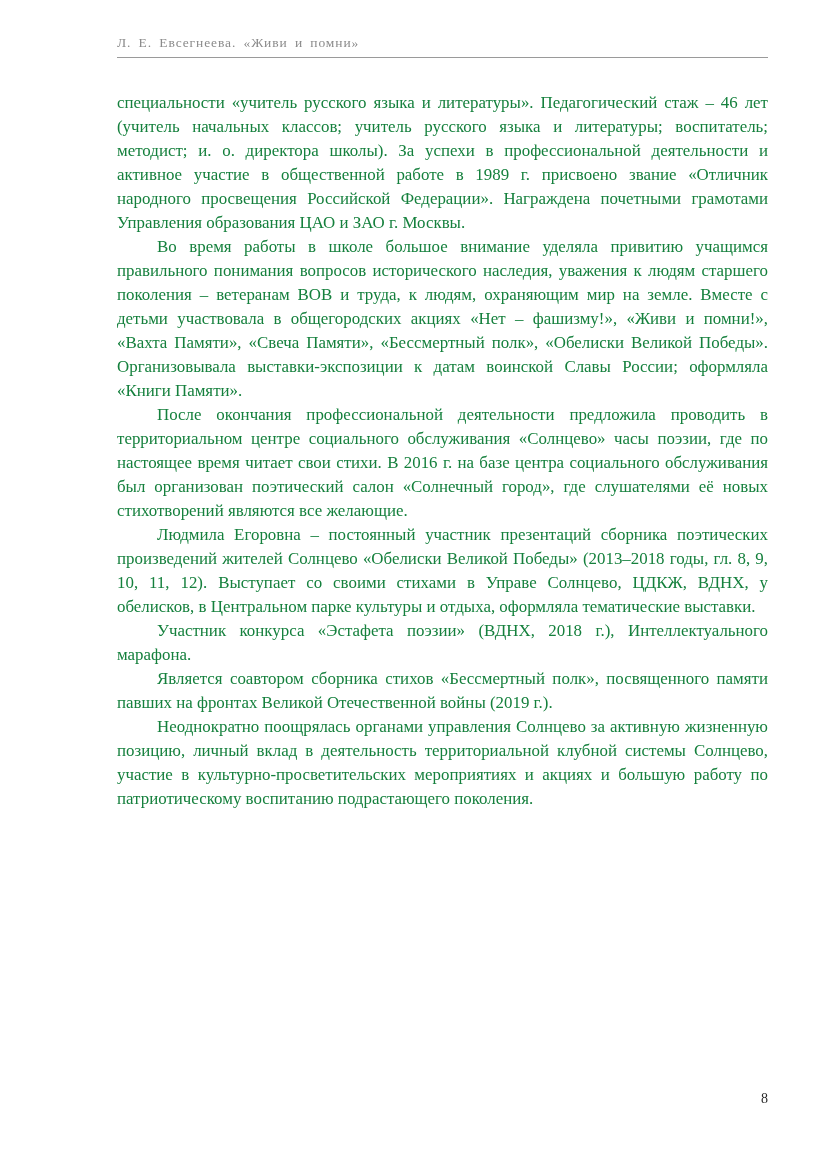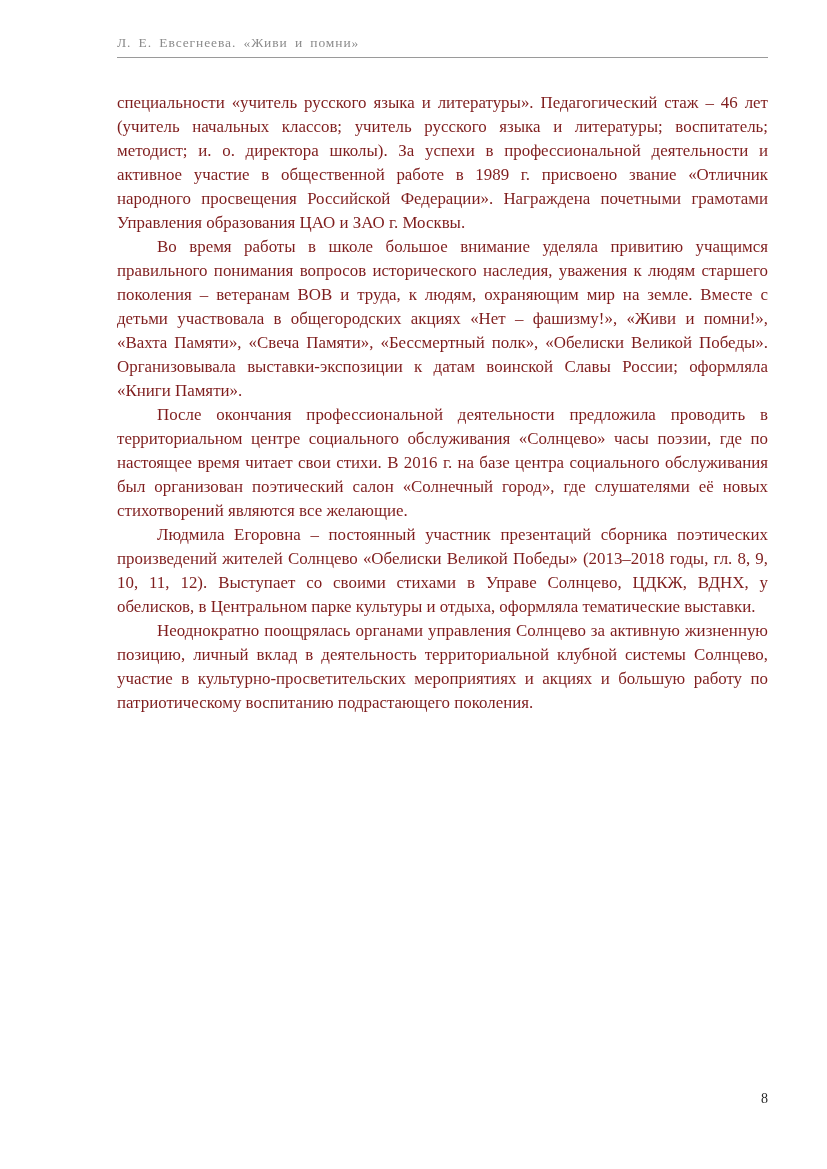--- a/index.html
+++ b/index.html
@@ -42,7 +42,7 @@
     width: 651px;
     font-size: 16.9px;
     line-height: 24px;
-    color: #7f1d1d;
+    color: #15803d;
     text-align: justify;
     hyphens: auto;
     -webkit-hyphens: auto;

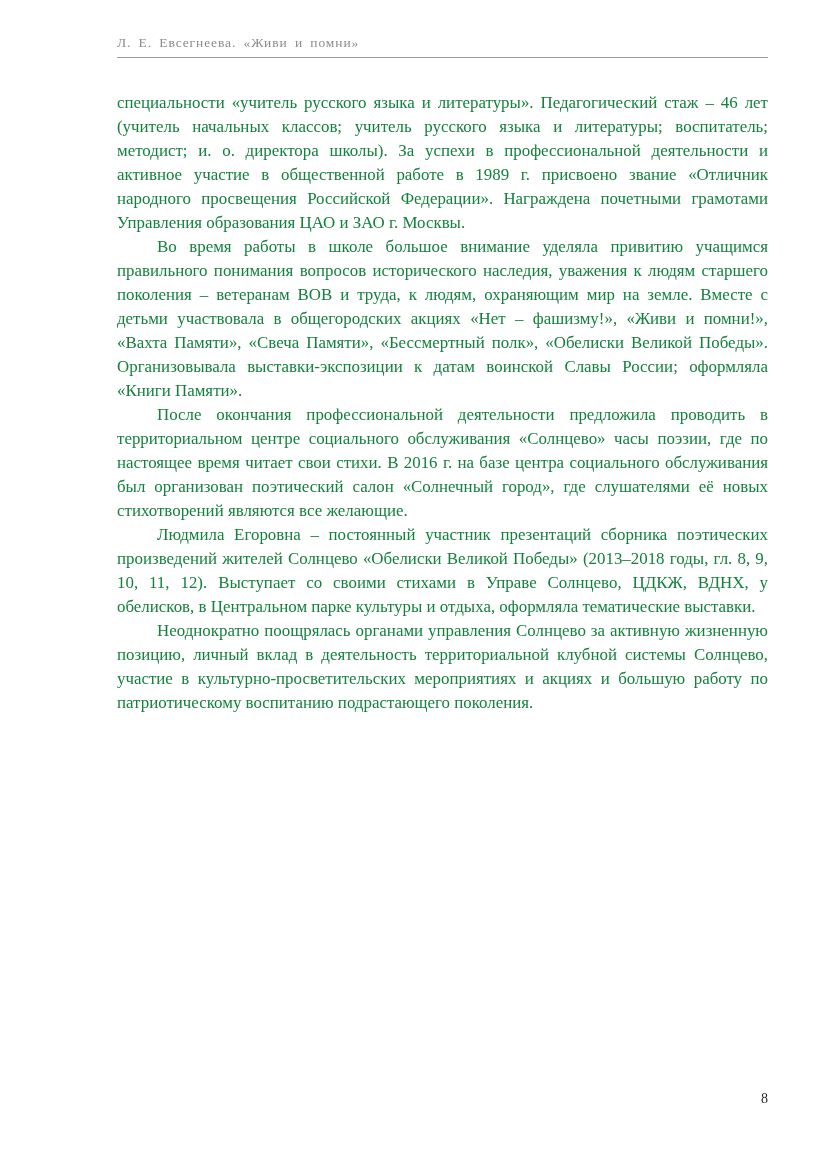--- a/index.html
+++ b/index.html
@@ -77,6 +77,7 @@
     <p>Во время работы в школе большое внимание уделяла привитию учащимся правильного понимания вопросов исторического наследия, уважения к людям старшего поколения – ветеранам ВОВ и труда, к людям, охраняющим мир на земле. Вместе с детьми участвовала в общегородских акциях «Нет – фашизму!», «Живи и помни!», «Вахта Памяти», «Свеча Памяти», «Бессмертный полк», «Обелиски Великой Победы». Организовывала выставки-экспозиции к датам воинской Славы России; оформляла «Книги Памяти».</p>
     <p>После окончания профессиональной деятельности предложила проводить в территориальном центре социального обслуживания «Солнцево» часы поэзии, где по настоящее время читает свои стихи. В 2016 г. на базе центра социального обслуживания был организован поэтический салон «Солнечный город», где слушателями её новых стихотворений являются все желающие.</p>
     <p>Людмила Егоровна – постоянный участник презентаций сборника поэтических произведений жителей Солнцево «Обелиски Великой Победы» (2013–2018 годы, гл. 8, 9, 10, 11, 12). Выступает со своими стихами в Управе Солнцево, ЦДКЖ, ВДНХ, у обелисков, в Центральном парке культуры и отдыха, оформляла тематические выставки.</p>
+    <p>Участник конкурса «Эстафета поэзии» (ВДНХ, 2018 г.), Интеллектуального марафона.</p>
     <p>Неоднократно поощрялась органами управления Солнцево за активную жизненную позицию, личный вклад в деятельность территориальной клубной системы Солнцево, участие в культурно-просветительских мероприятиях и акциях и большую работу по патриотическому воспитанию подрастающего поколения.</p>
   </div>
 

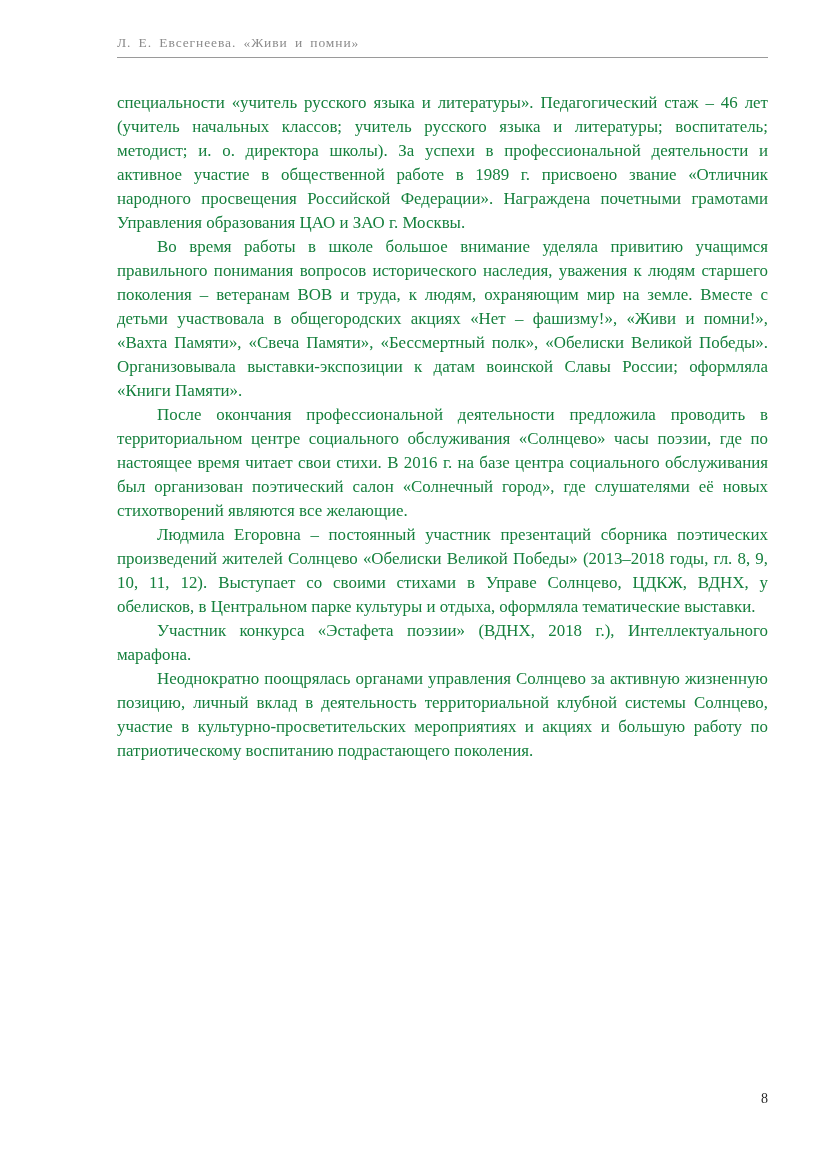--- a/index.html
+++ b/index.html
@@ -78,6 +78,7 @@
     <p>После окончания профессиональной деятельности предложила проводить в территориальном центре социального обслуживания «Солнцево» часы поэзии, где по настоящее время читает свои стихи. В 2016 г. на базе центра социального обслуживания был организован поэтический салон «Солнечный город», где слушателями её новых стихотворений являются все желающие.</p>
     <p>Людмила Егоровна – постоянный участник презентаций сборника поэтических произведений жителей Солнцево «Обелиски Великой Победы» (2013–2018 годы, гл. 8, 9, 10, 11, 12). Выступает со своими стихами в Управе Солнцево, ЦДКЖ, ВДНХ, у обелисков, в Центральном парке культуры и отдыха, оформляла тематические выставки.</p>
     <p>Участник конкурса «Эстафета поэзии» (ВДНХ, 2018 г.), Интеллектуального марафона.</p>
+    <p>Является соавтором сборника стихов «Бессмертный полк», посвященного памяти павших на фронтах Великой Отечественной войны (2019 г.).</p>
     <p>Неоднократно поощрялась органами управления Солнцево за активную жизненную позицию, личный вклад в деятельность территориальной клубной системы Солнцево, участие в культурно-просветительских мероприятиях и акциях и большую работу по патриотическому воспитанию подрастающего поколения.</p>
   </div>
 

